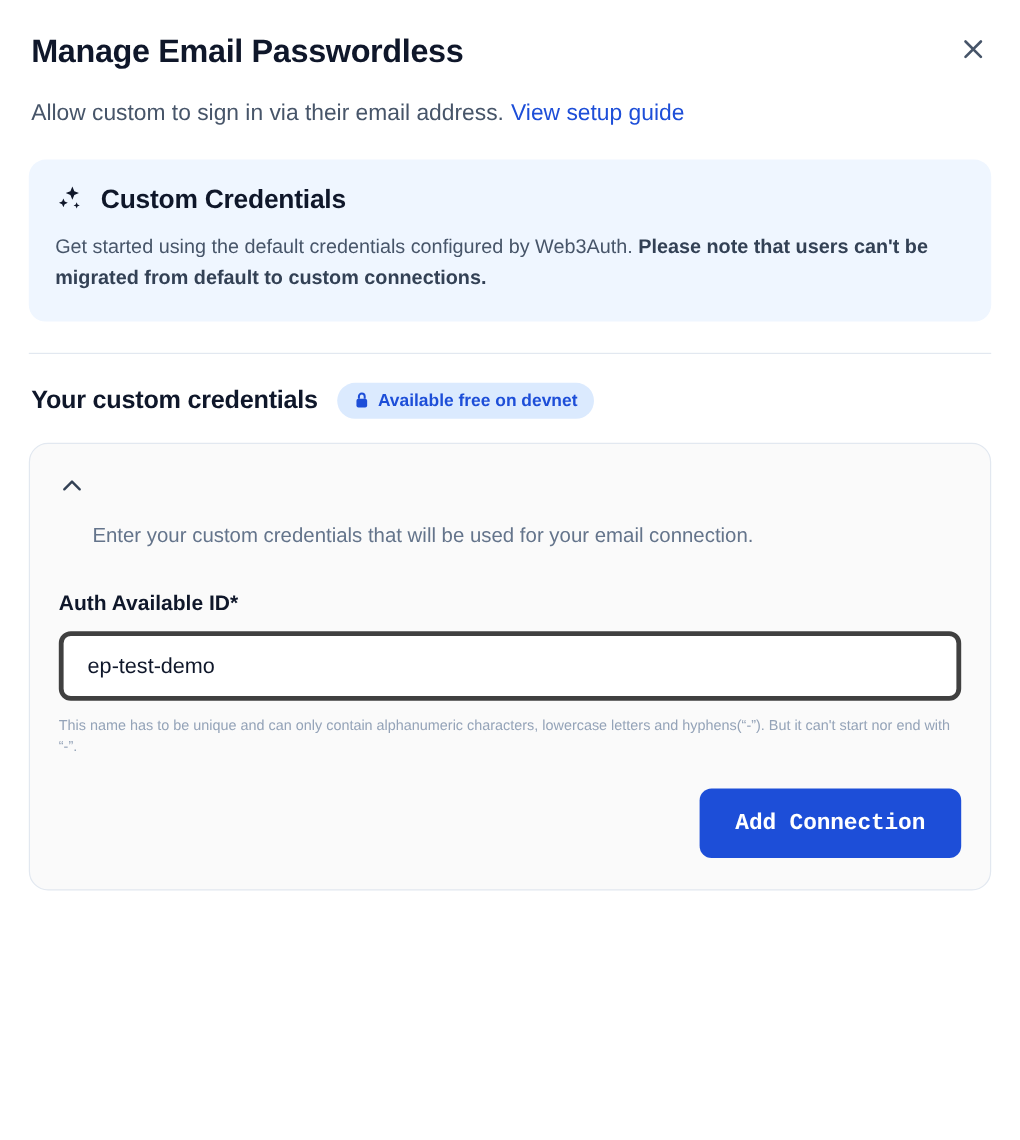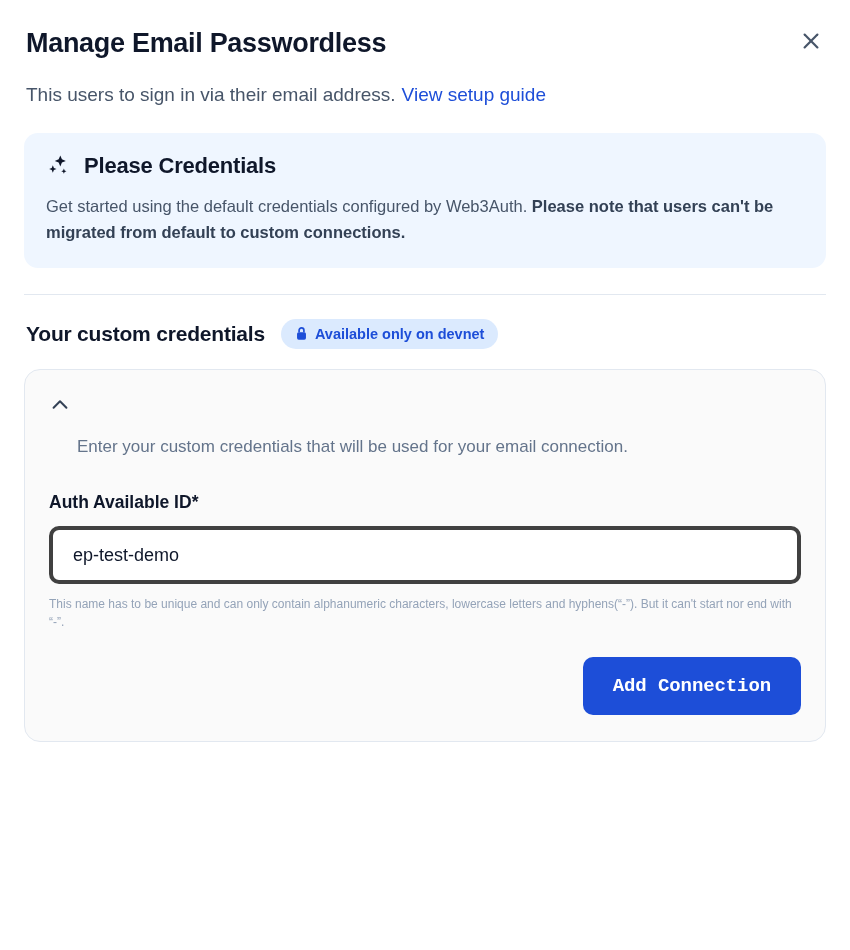--- a/index.html
+++ b/index.html
@@ -227,7 +227,7 @@
   </div>
 
   <p class="subtitle">
-    <span>This users to sign in via their email address.</span><a href="#">View setup guide</a>
+    <span>Allow custom to sign in via their email address.</span><a href="#">View setup guide</a>
   </p>
 
   <div class="info-card">

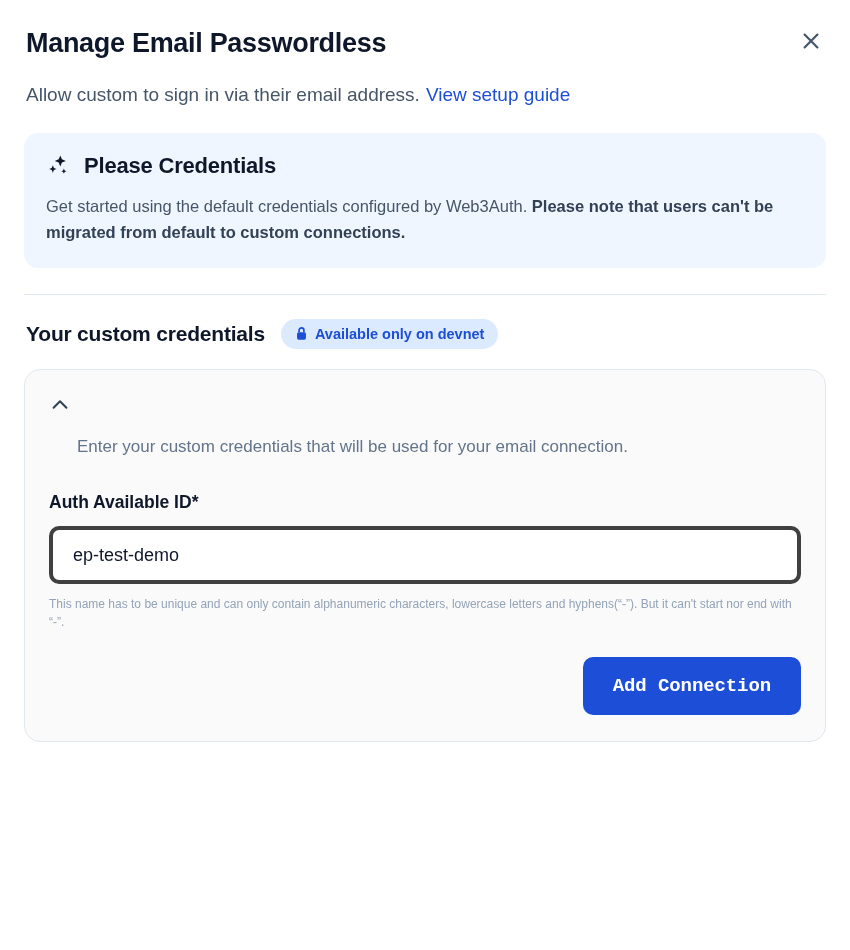--- a/index.html
+++ b/index.html
@@ -239,7 +239,7 @@
           <path d="M16.5 14.4l.7 1.7 1.7.7-1.7.7-.7 1.7-.7-1.7-1.7-.7 1.7-.7z"></path>
         </svg>
       </span>
-      <span class="info-title">Please Credentials</span>
+      <span class="info-title">Custom Credentials</span>
     </div>
     <div class="info-body">
       <span>Get started using the default credentials configured by Web3Auth.</span>

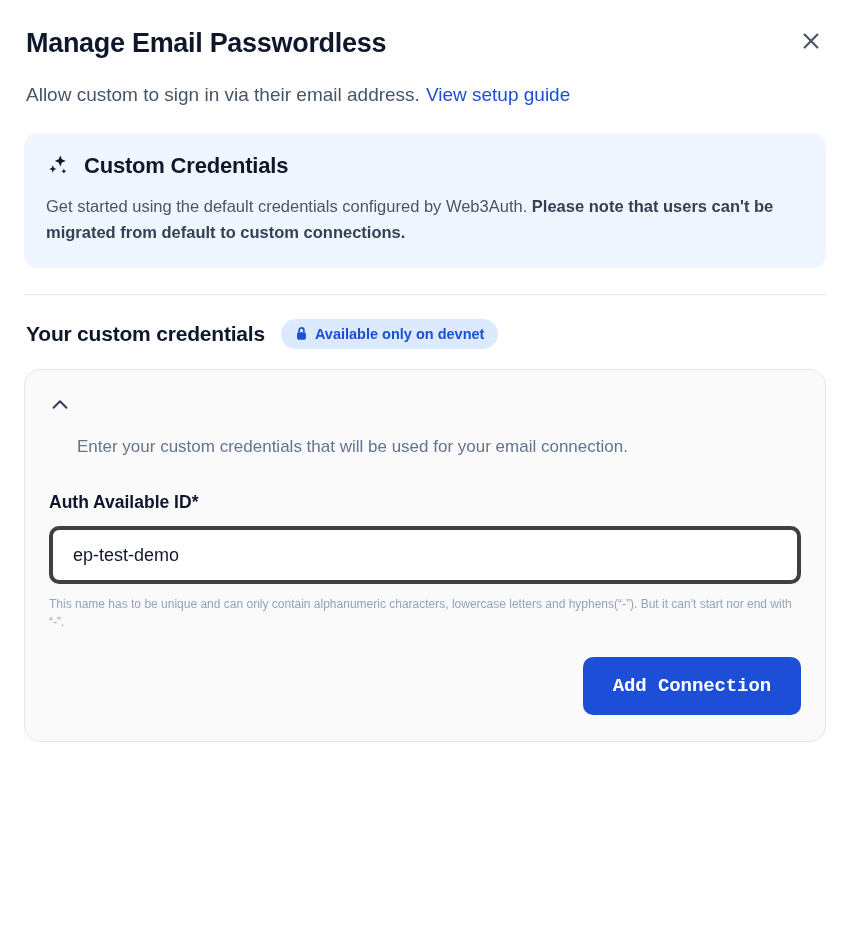--- a/index.html
+++ b/index.html
@@ -258,7 +258,7 @@
           <path d="M4.4 6.6V4.6a2.6 2.6 0 0 1 5.2 0v2"></path>
         </svg>
       </span>
-      <span>Available only on devnet</span>
+      <span>Available free on devnet</span>
     </span>
   </div>
 

